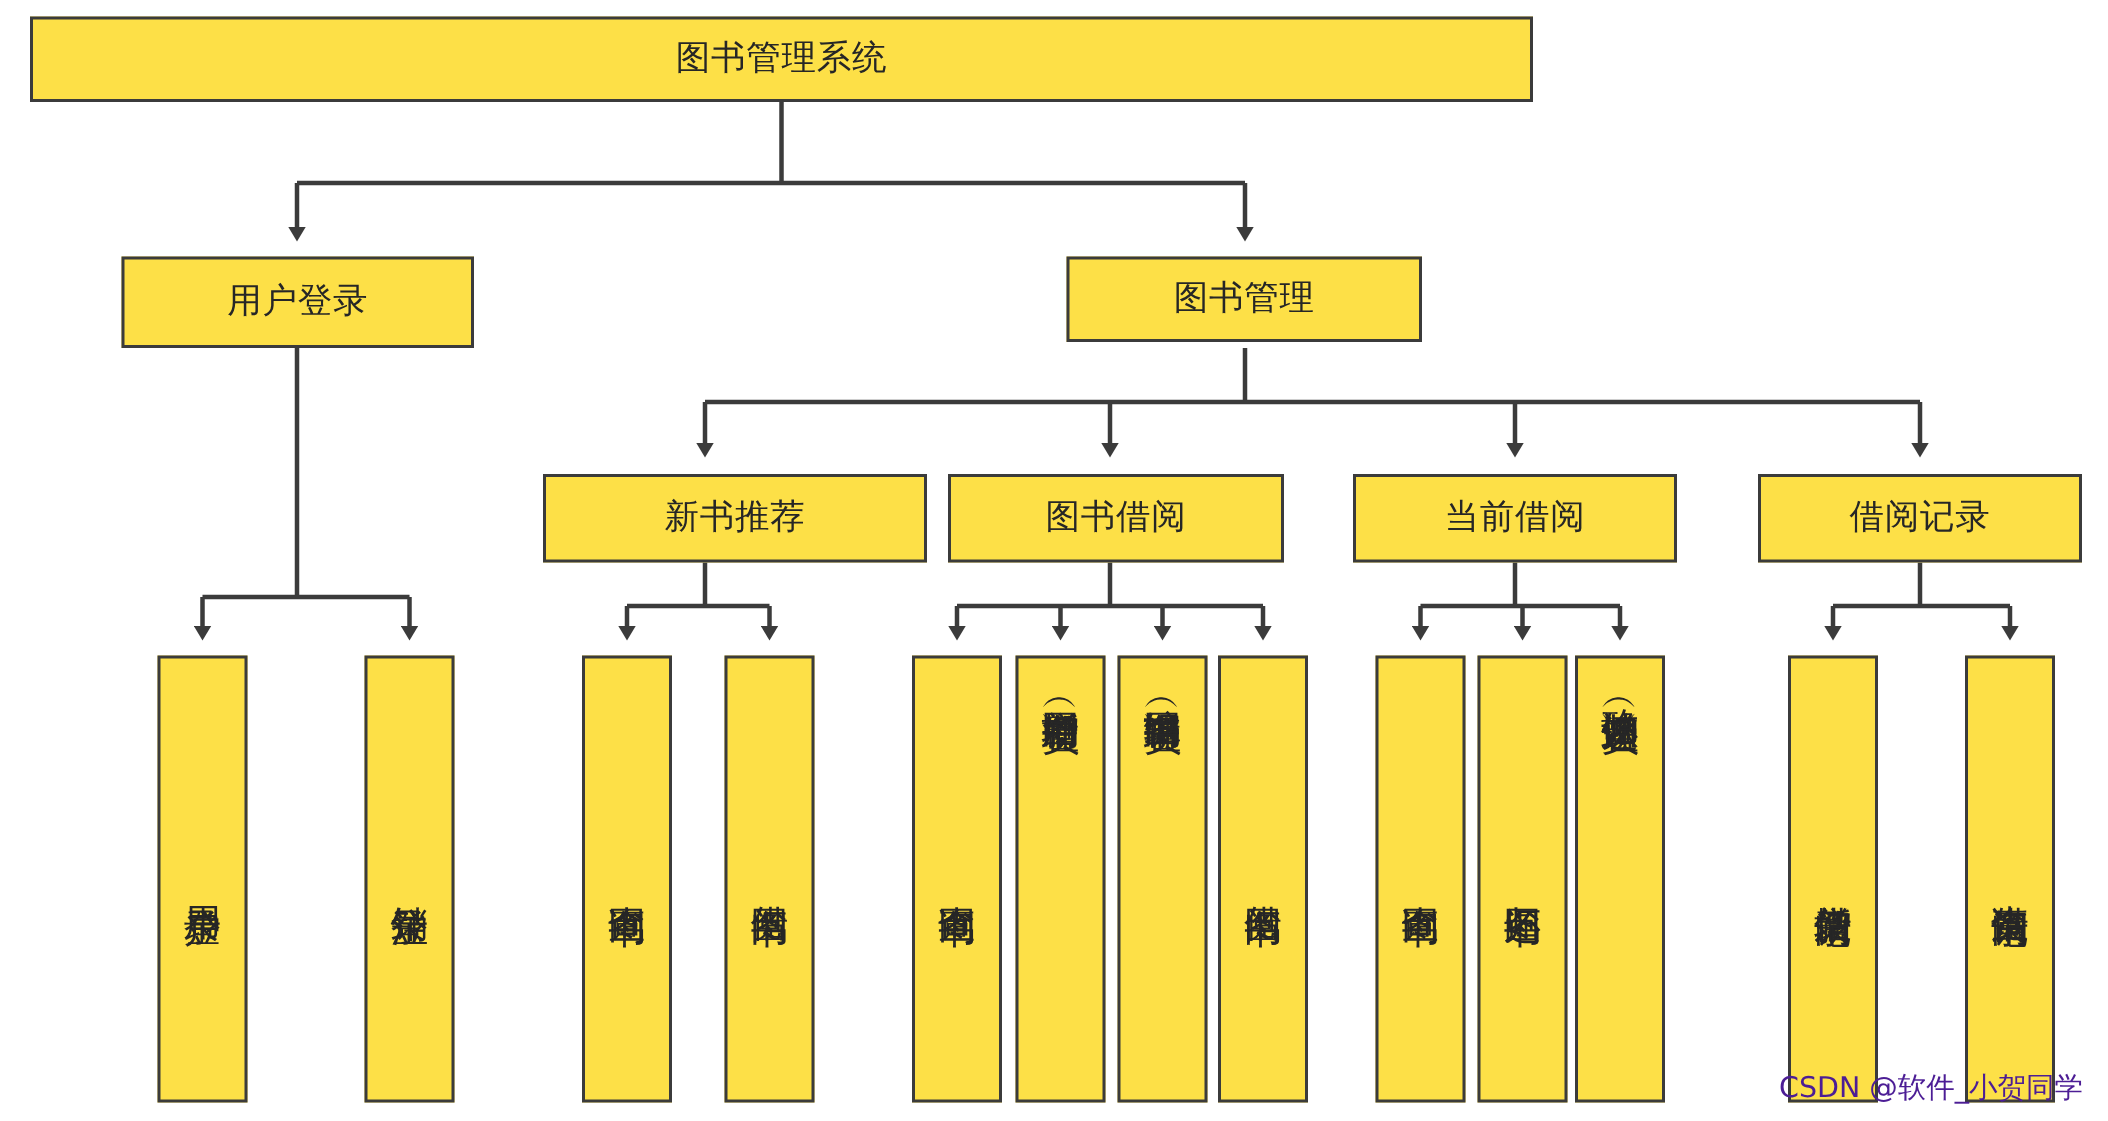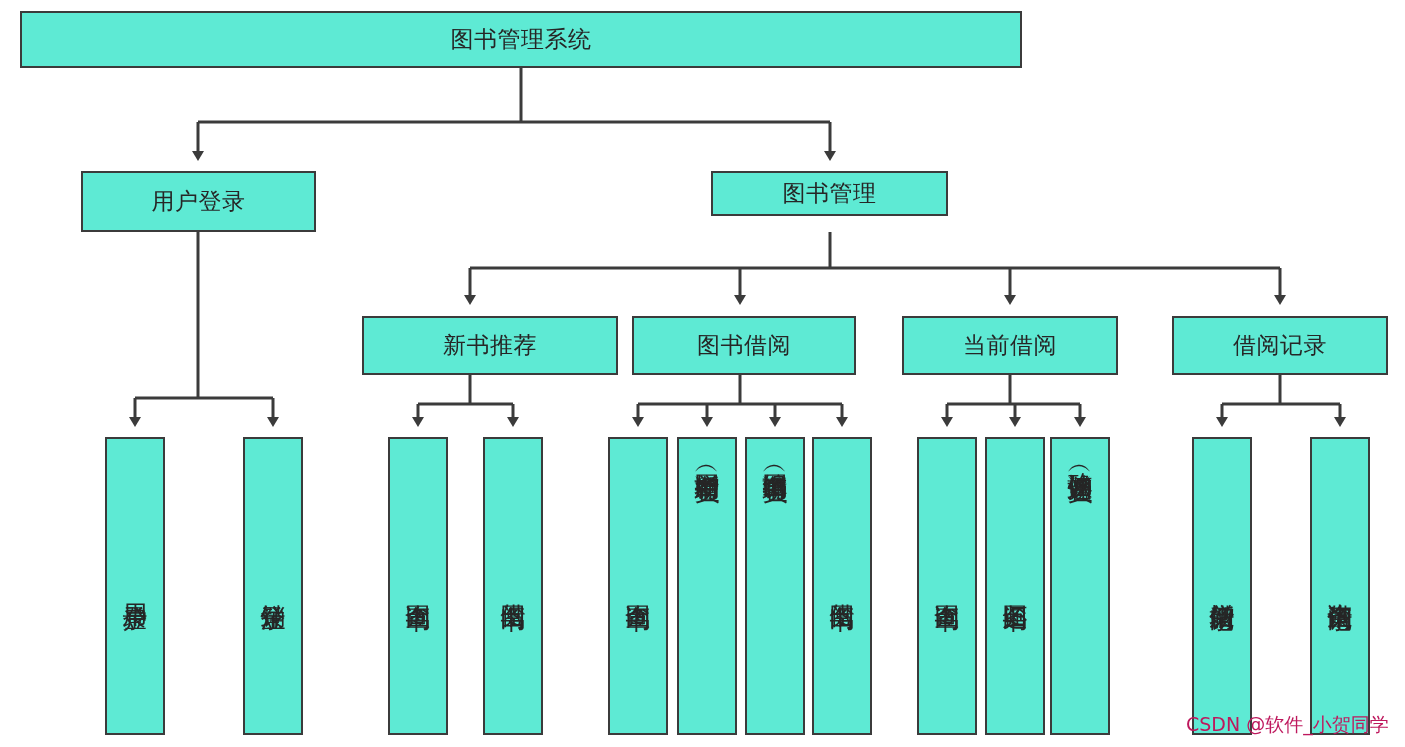--- a/index.html
+++ b/index.html
@@ -28,7 +28,7 @@
   .node {
     position: absolute;
     box-sizing: border-box;
-    background: #5eead4;
+    background: #fde047;
     border: 2px solid #3b3b3b;
     display: flex;
     align-items: center;

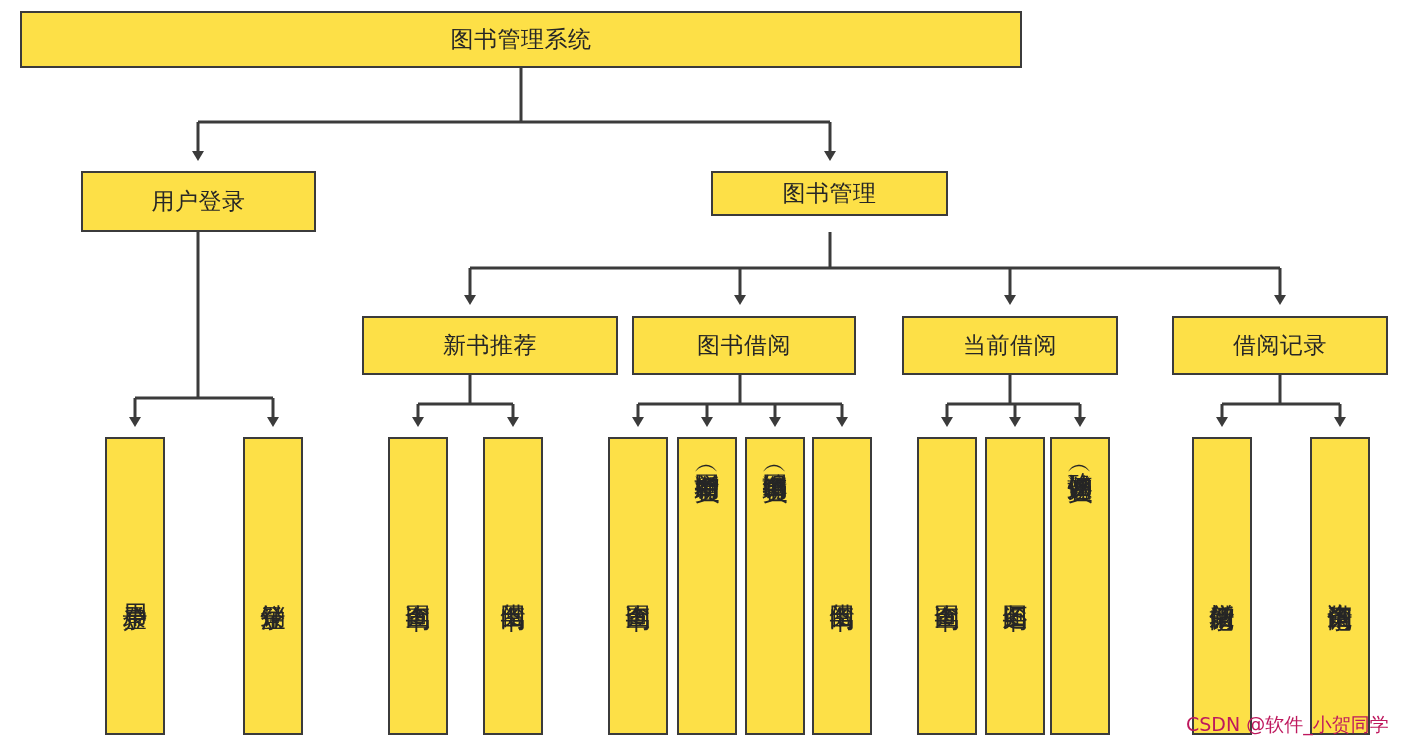--- a/index.html
+++ b/index.html
@@ -140,7 +140,7 @@
     <span class="label">用户登录</span>
   </div>
 
-  <div class="node horizontal" style="left:711px; top:171px; width:237px; height:45px;">
+  <div class="node horizontal" style="left:711px; top:171px; width:237px; height:57px;">
     <span class="label">图书管理</span>
   </div>
 

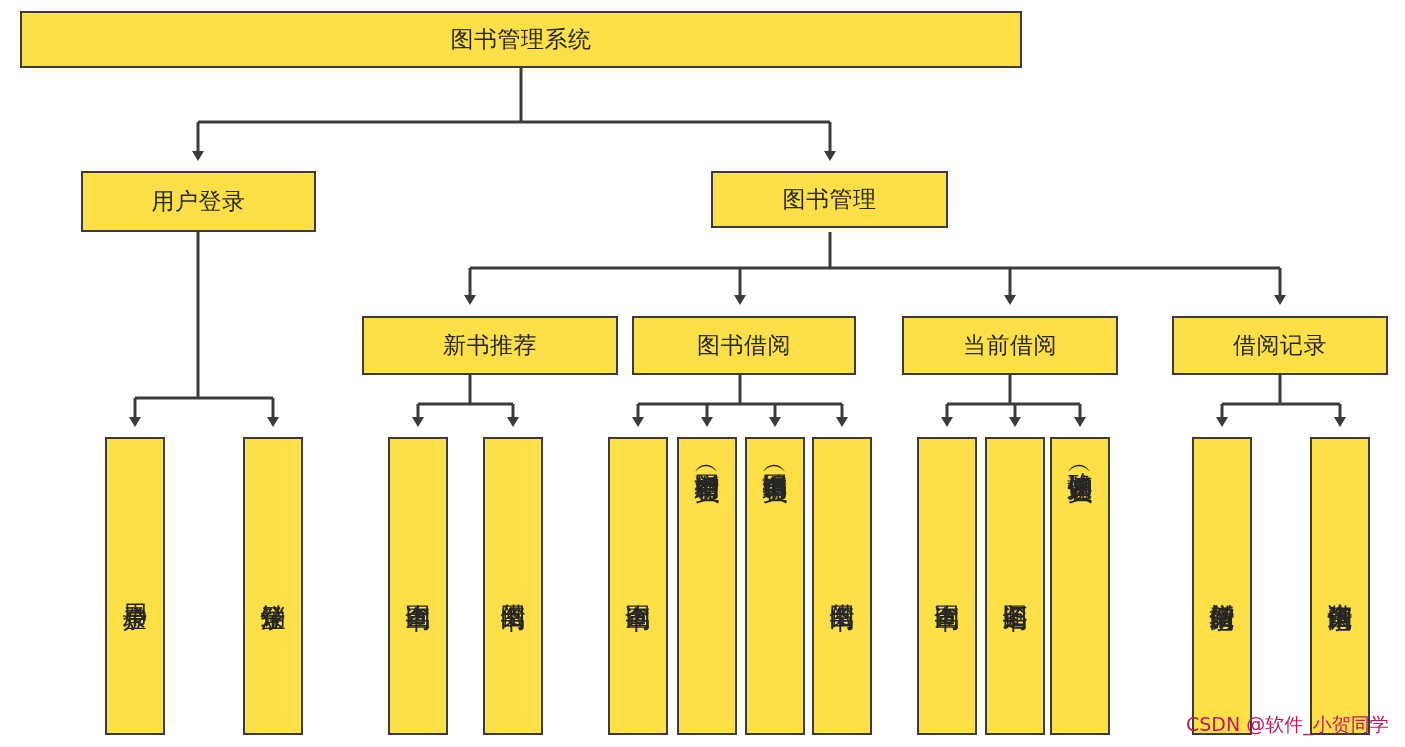--- a/index.html
+++ b/index.html
@@ -66,7 +66,7 @@
     left: 1186px;
     top: 712px;
     font-size: 19px;
-    color: #be185d;
+    color: #4c1d95;
     white-space: nowrap;
     z-index: 5;
     font-family: "DejaVu Sans", "Liberation Sans", sans-serif;

